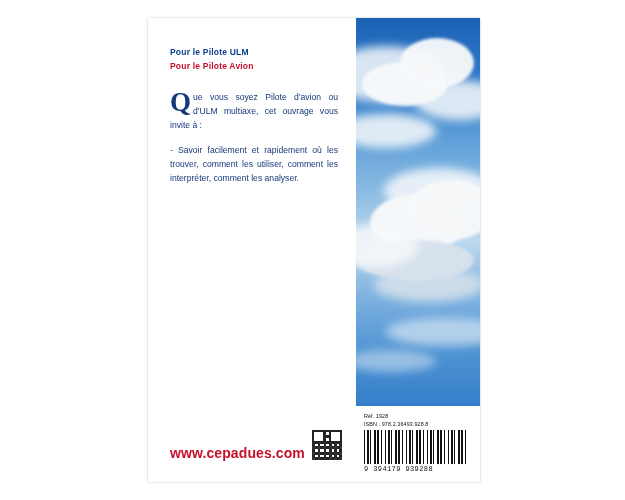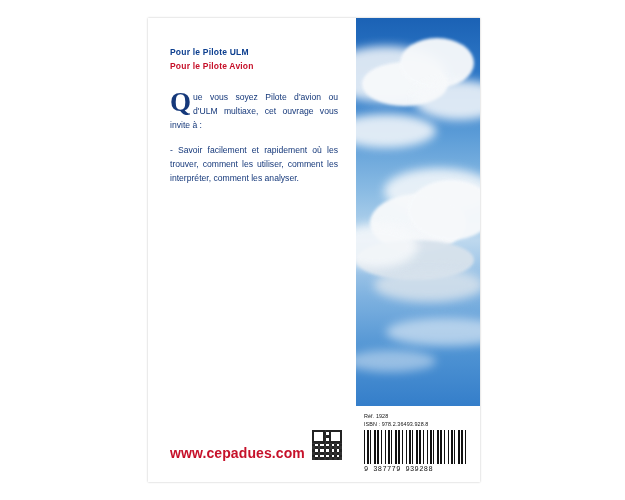--- a/index.html
+++ b/index.html
@@ -244,7 +244,7 @@
       <div id="isbn-line">ISBN : 978.2.36493.928.8</div>
       <div id="barcode-wrap">
         <div id="barcode"></div>
-        <div id="ean-digits">9 387779 939288</div>
+        <div id="ean-digits">9 394179 939288</div>
       </div>
     </div>
 

